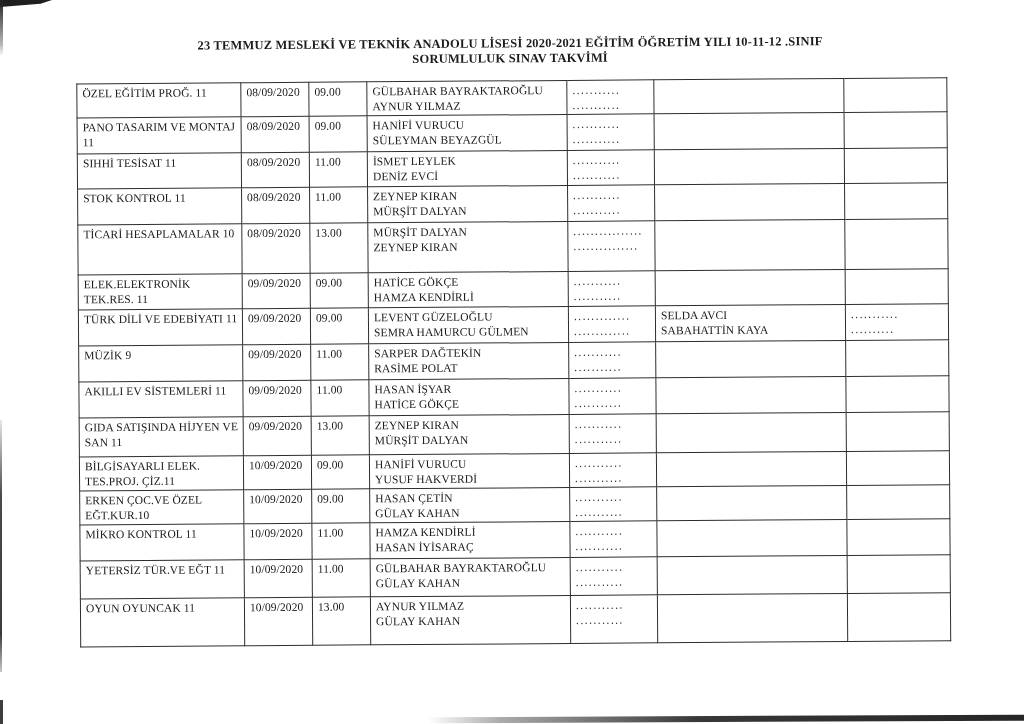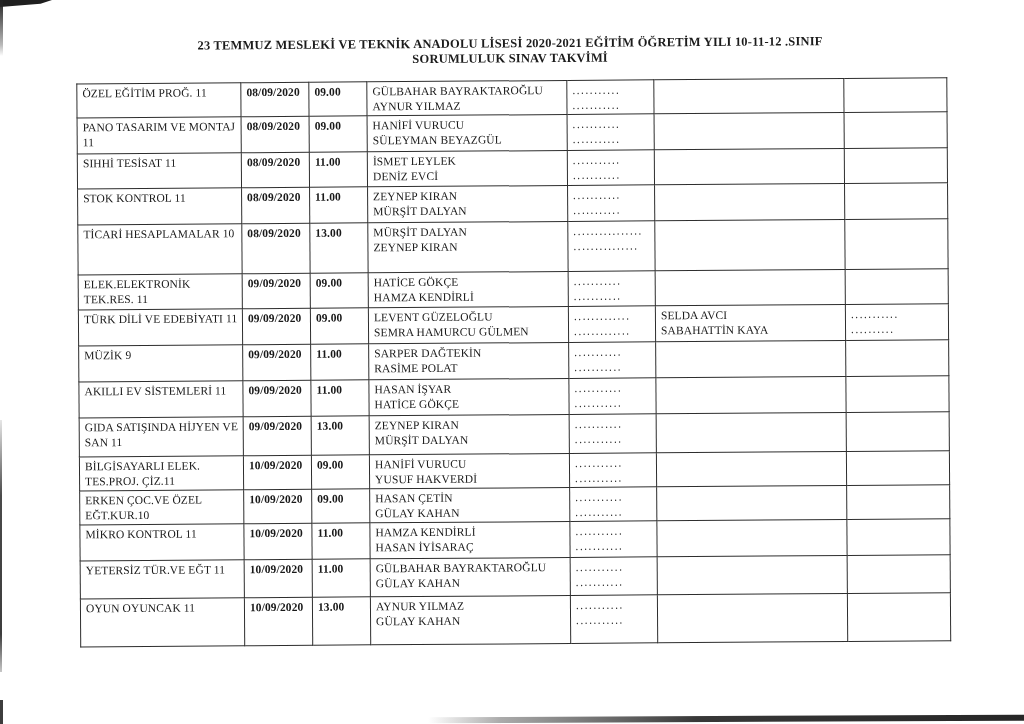--- a/index.html
+++ b/index.html
@@ -32,7 +32,7 @@
     letter-spacing:0.1px;
   }
   td.c-course{padding-left:4px;}
-  td.c-date,td.c-time{white-space:nowrap;font-weight:bold;}
+  td.c-date,td.c-time{white-space:nowrap;}
   .dots{letter-spacing:1.6px;color:#2a2a2a;font-size:11px;}
   .line{white-space:nowrap;}
   

